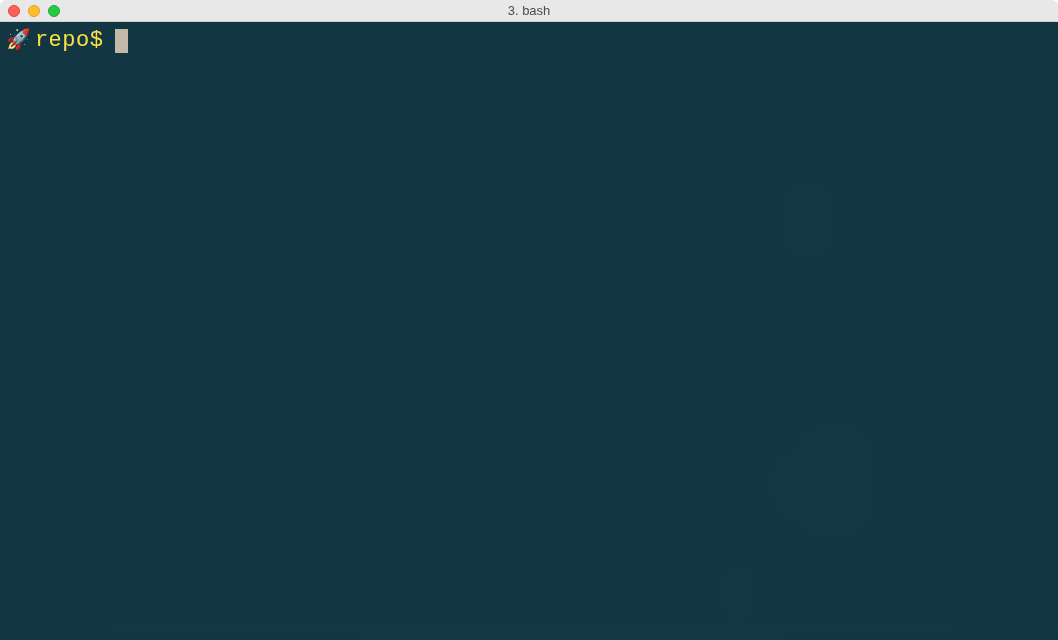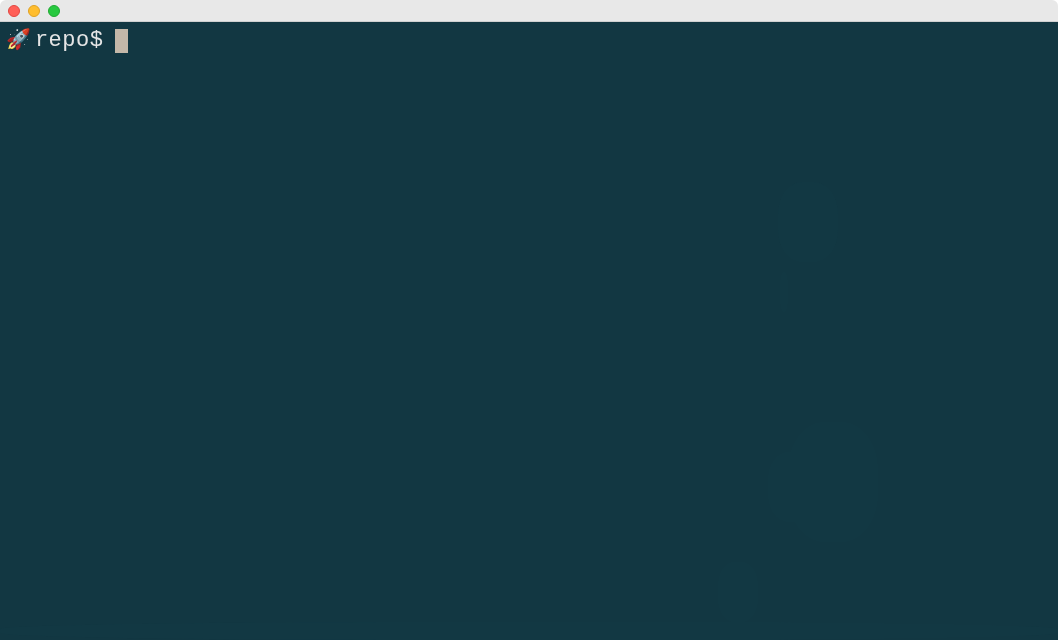--- a/index.html
+++ b/index.html
@@ -132,6 +132,7 @@
       <div class="traffic-light minimize"></div>
       <div class="traffic-light maximize"></div>
     </div>
+    <div class="title">3. bash</div>
   </div>
 
   <div class="terminal">

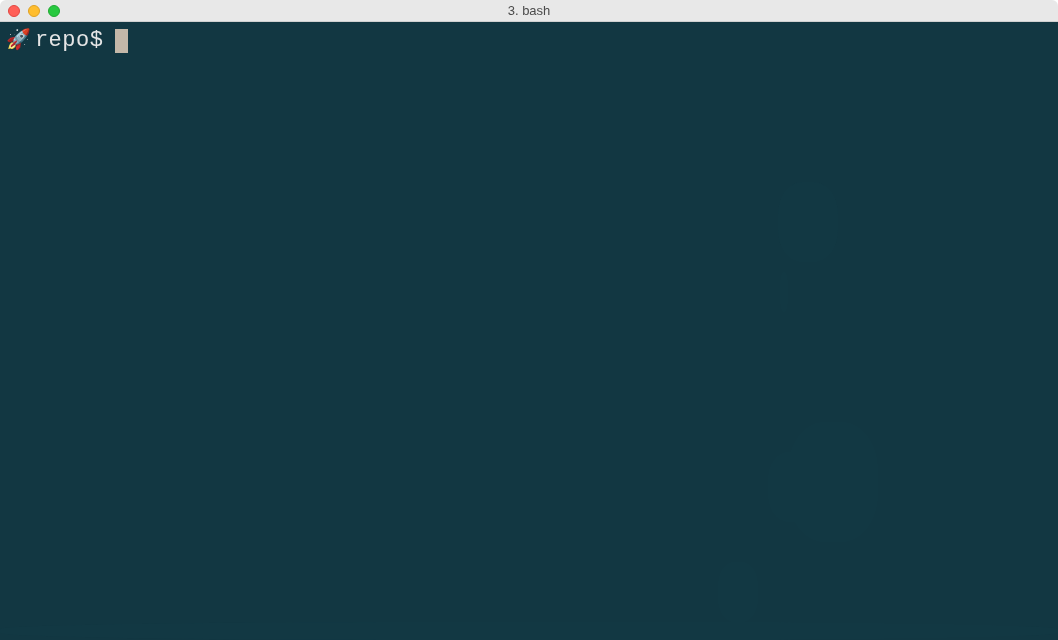--- a/index.html
+++ b/index.html
@@ -109,7 +109,7 @@
     }
     
     .prompt-text {
-      color: #e5e5e5;
+      color: #fde047;
       letter-spacing: 0.5px;
     }
     

